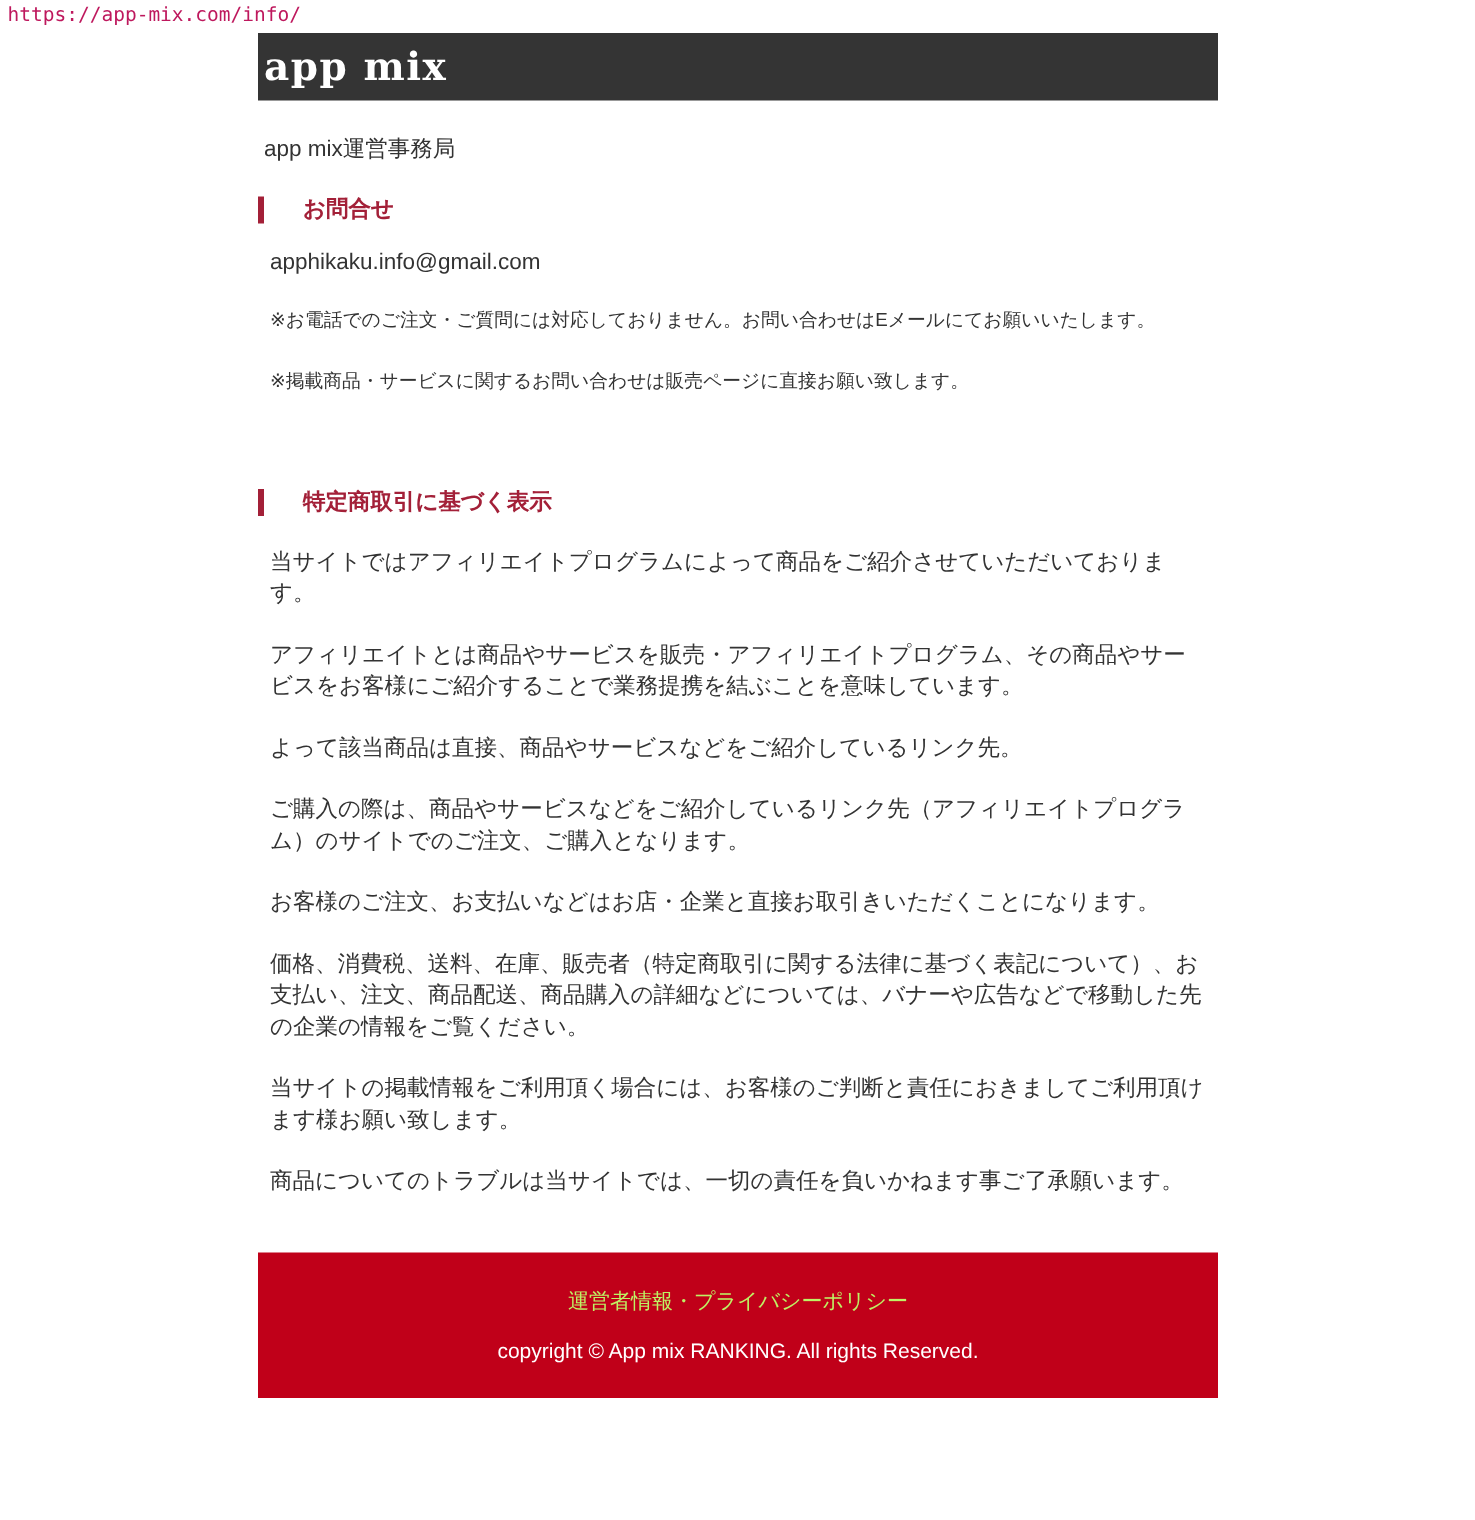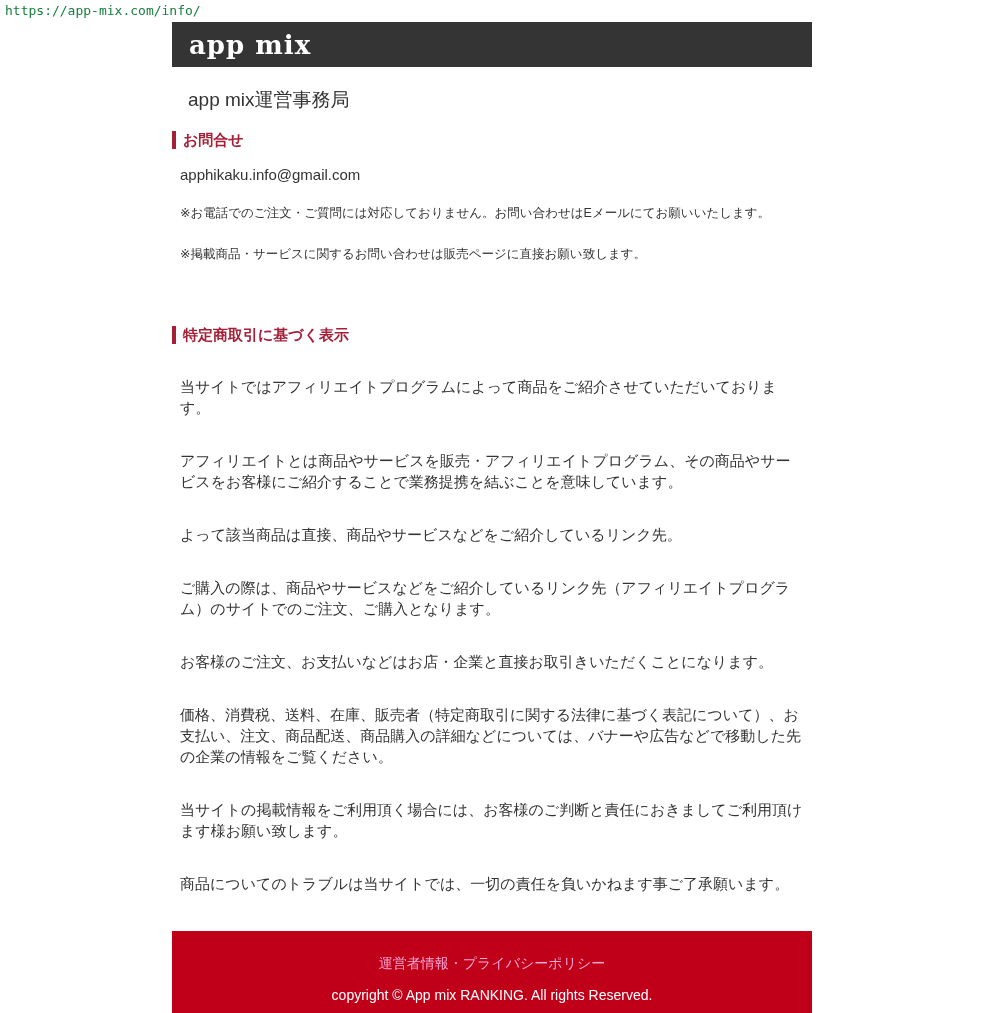--- a/index.html
+++ b/index.html
@@ -24,7 +24,7 @@
     left: 5px;
     font-family: "DejaVu Sans Mono", monospace;
     font-size: 13px;
-    color: #15803d;
+    color: #be185d;
     letter-spacing: 0;
   }
   .container {

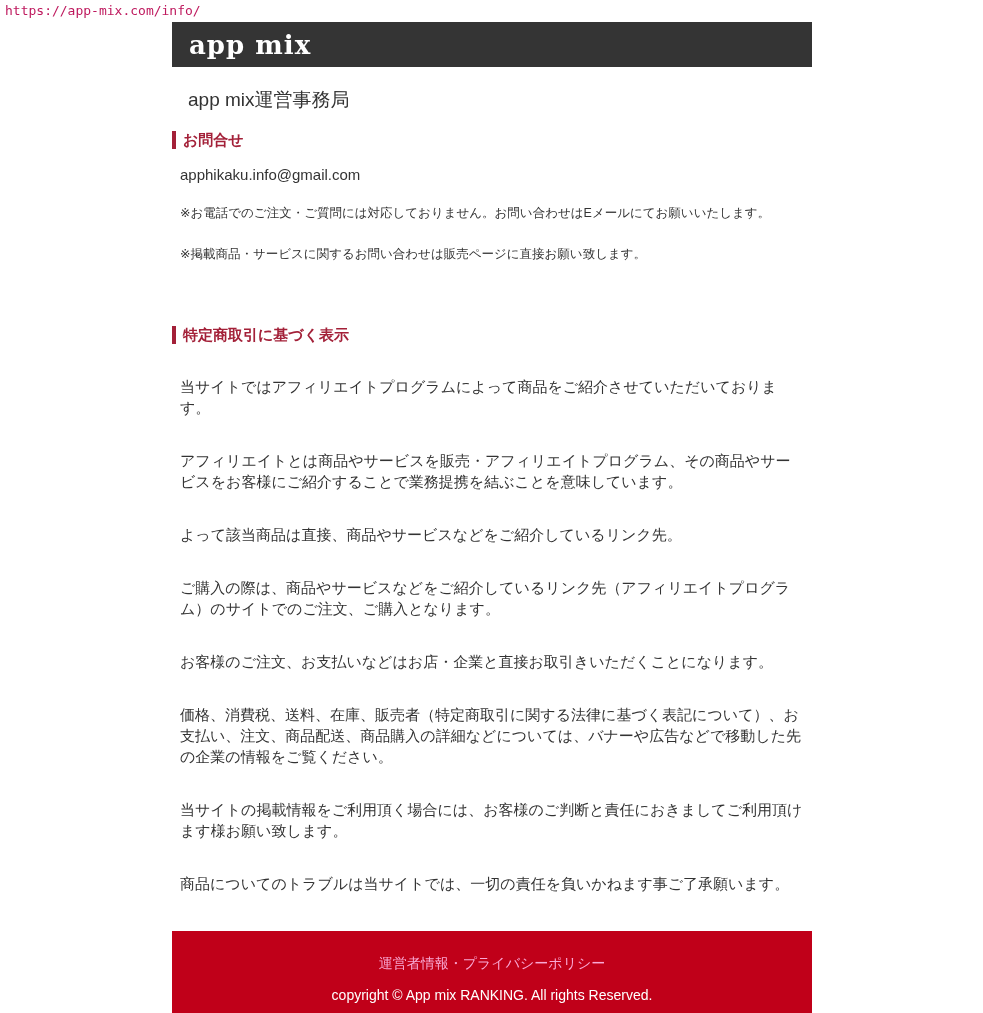--- a/index.html
+++ b/index.html
@@ -37,7 +37,7 @@
     background: #343434;
     display: flex;
     align-items: center;
-    padding-left: 17px;
+    padding-left: 4px;
   }
   .site-title {
     font-family: "DejaVu Serif", "Liberation Serif", serif;

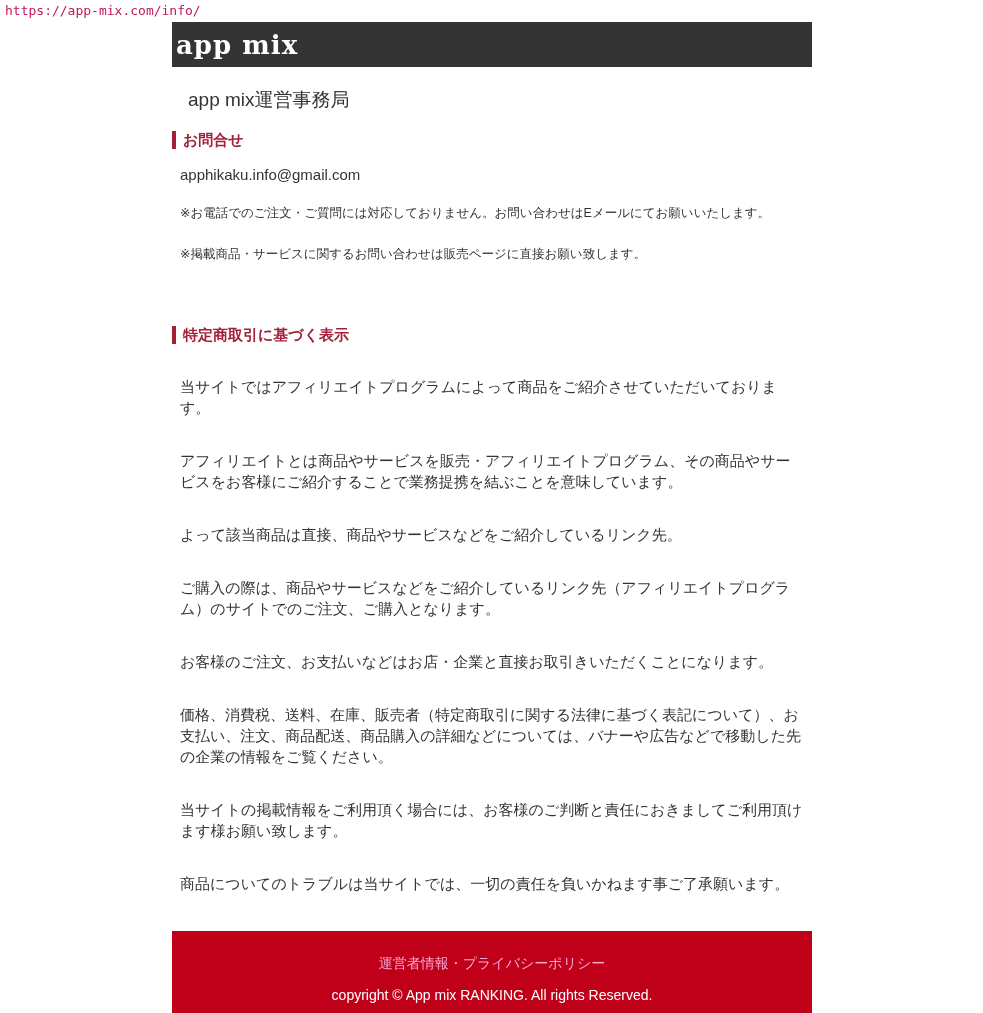--- a/index.html
+++ b/index.html
@@ -48,8 +48,8 @@
     cursor: pointer;
   }
   .operator {
-    margin: 22px 0 0 16px;
-    font-size: 19px;
+    margin: 22px 0 0 4px;
+    font-size: 15px;
     line-height: 21px;
   }
   h2.sec {

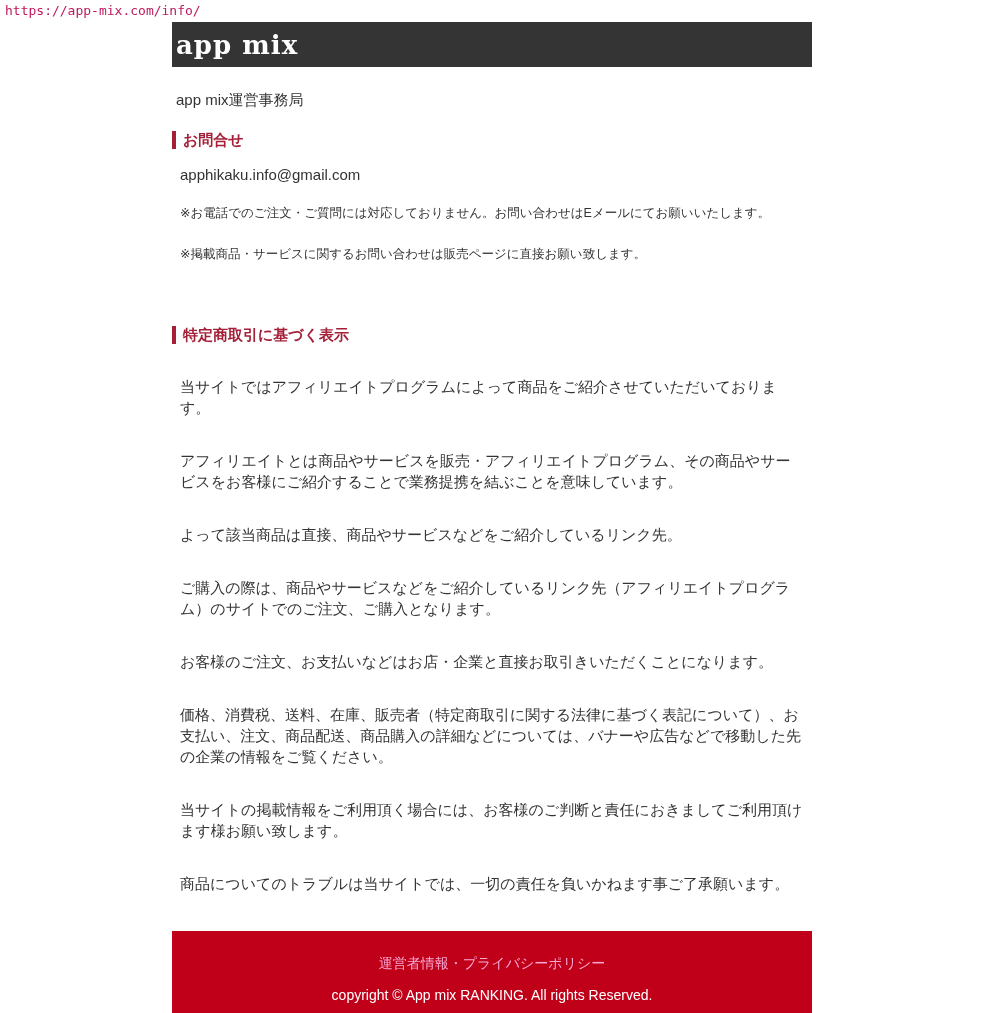--- a/index.html
+++ b/index.html
@@ -54,7 +54,7 @@
   }
   h2.sec {
     margin: 21px 0 14px 0;
-    padding-left: 7px;
+    padding-left: 26px;
     border-left: 4px solid #a32038;
     color: #a32038;
     font-size: 15px;

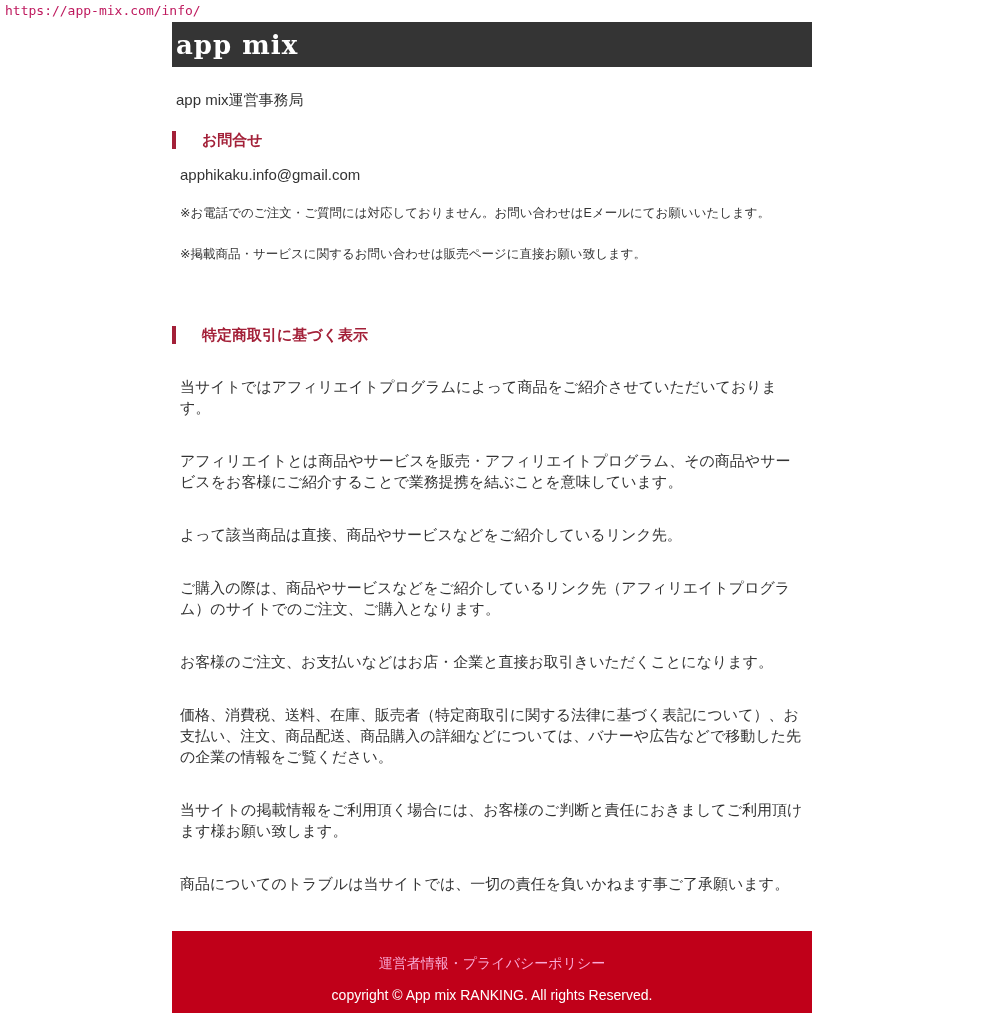--- a/index.html
+++ b/index.html
@@ -74,7 +74,7 @@
   }
   .note + .note { margin-top: 25px; }
   .para {
-    margin: 32px 8px 20px 8px;
+    margin: 20px 8px 20px 8px;
     font-size: 15px;
     line-height: 21px;
   }

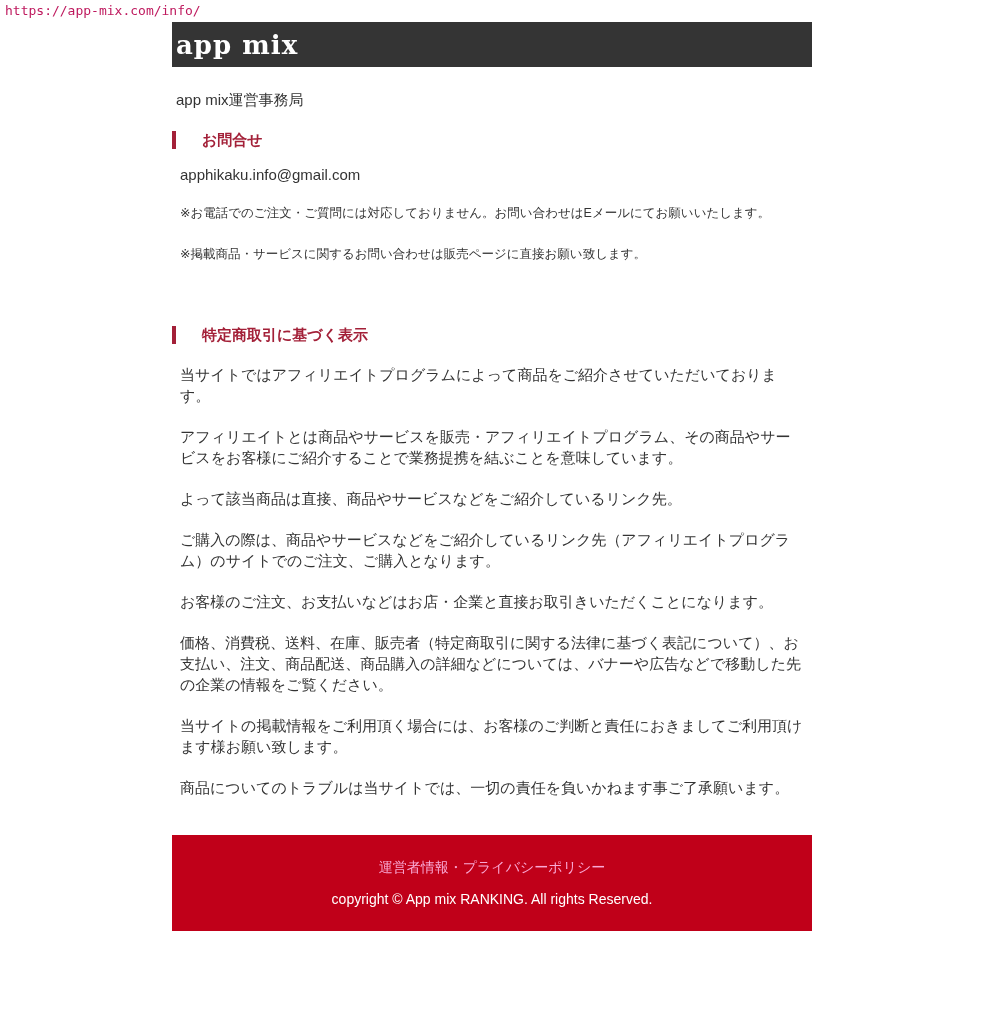--- a/index.html
+++ b/index.html
@@ -86,7 +86,7 @@
   }
   .footer-link {
     display: inline-block;
-    color: #f9a8d4;
+    color: #bef264;
     font-size: 14px;
     line-height: 18px;
     text-decoration: none;

